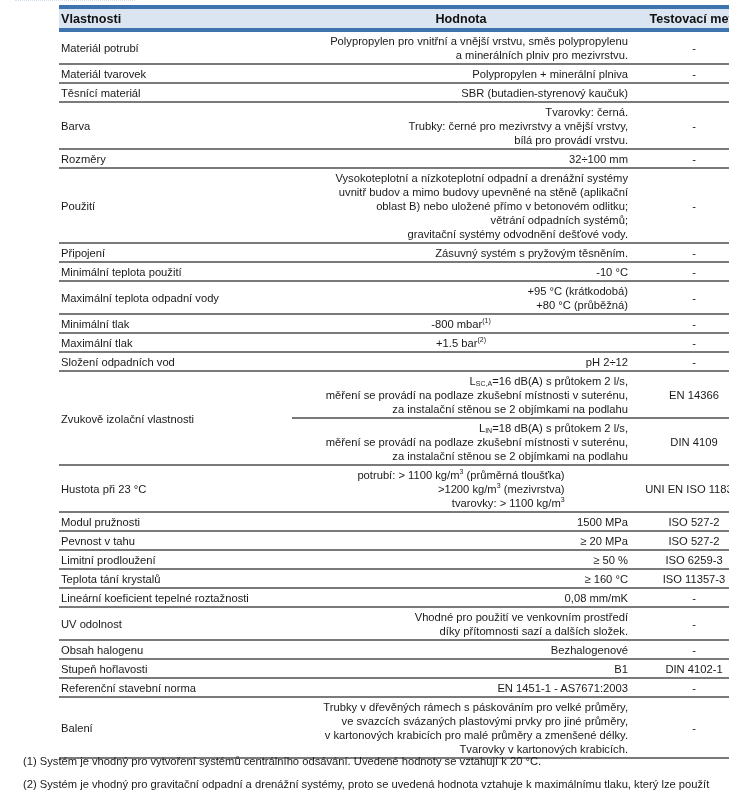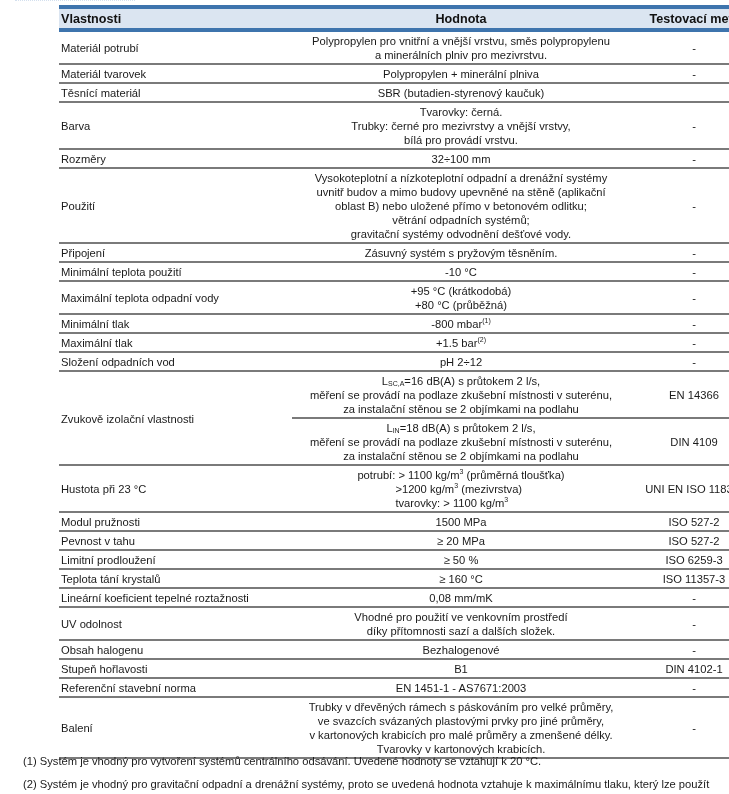--- a/index.html
+++ b/index.html
@@ -33,7 +33,7 @@
   td.prop { text-align: left; }
   td.val { text-align: center; }
   td.method { text-align: center; }
-  .line { display: block; }
+  .line { display: block; text-align: right; }
   .valblock { display: inline-block; text-align: left; }
   sup { font-size: 7px; line-height: 0; vertical-align: super; }
   sub { font-size: 7px; line-height: 0; vertical-align: -1px; }

